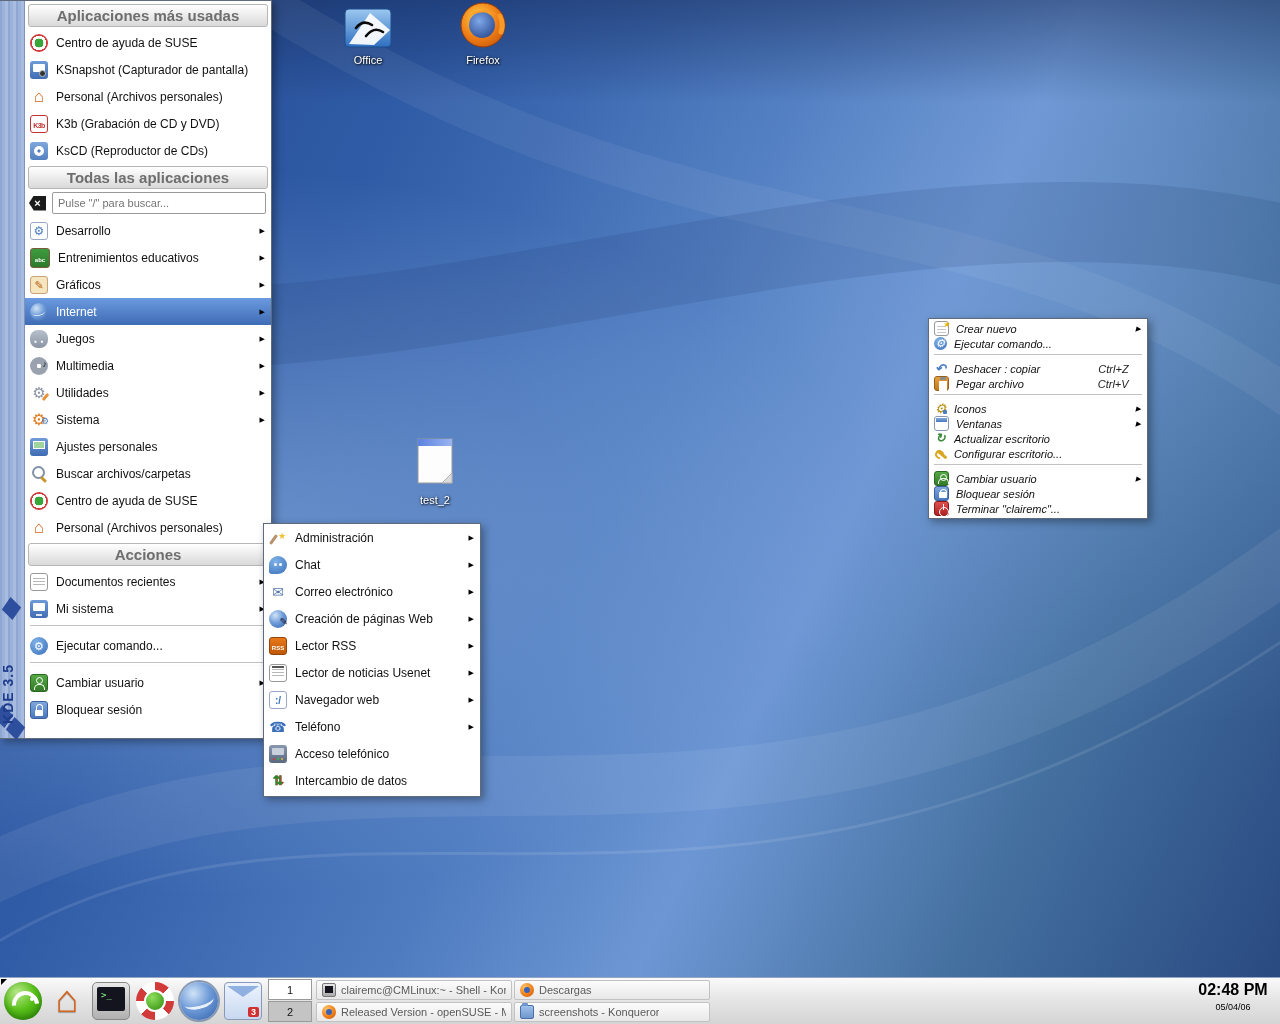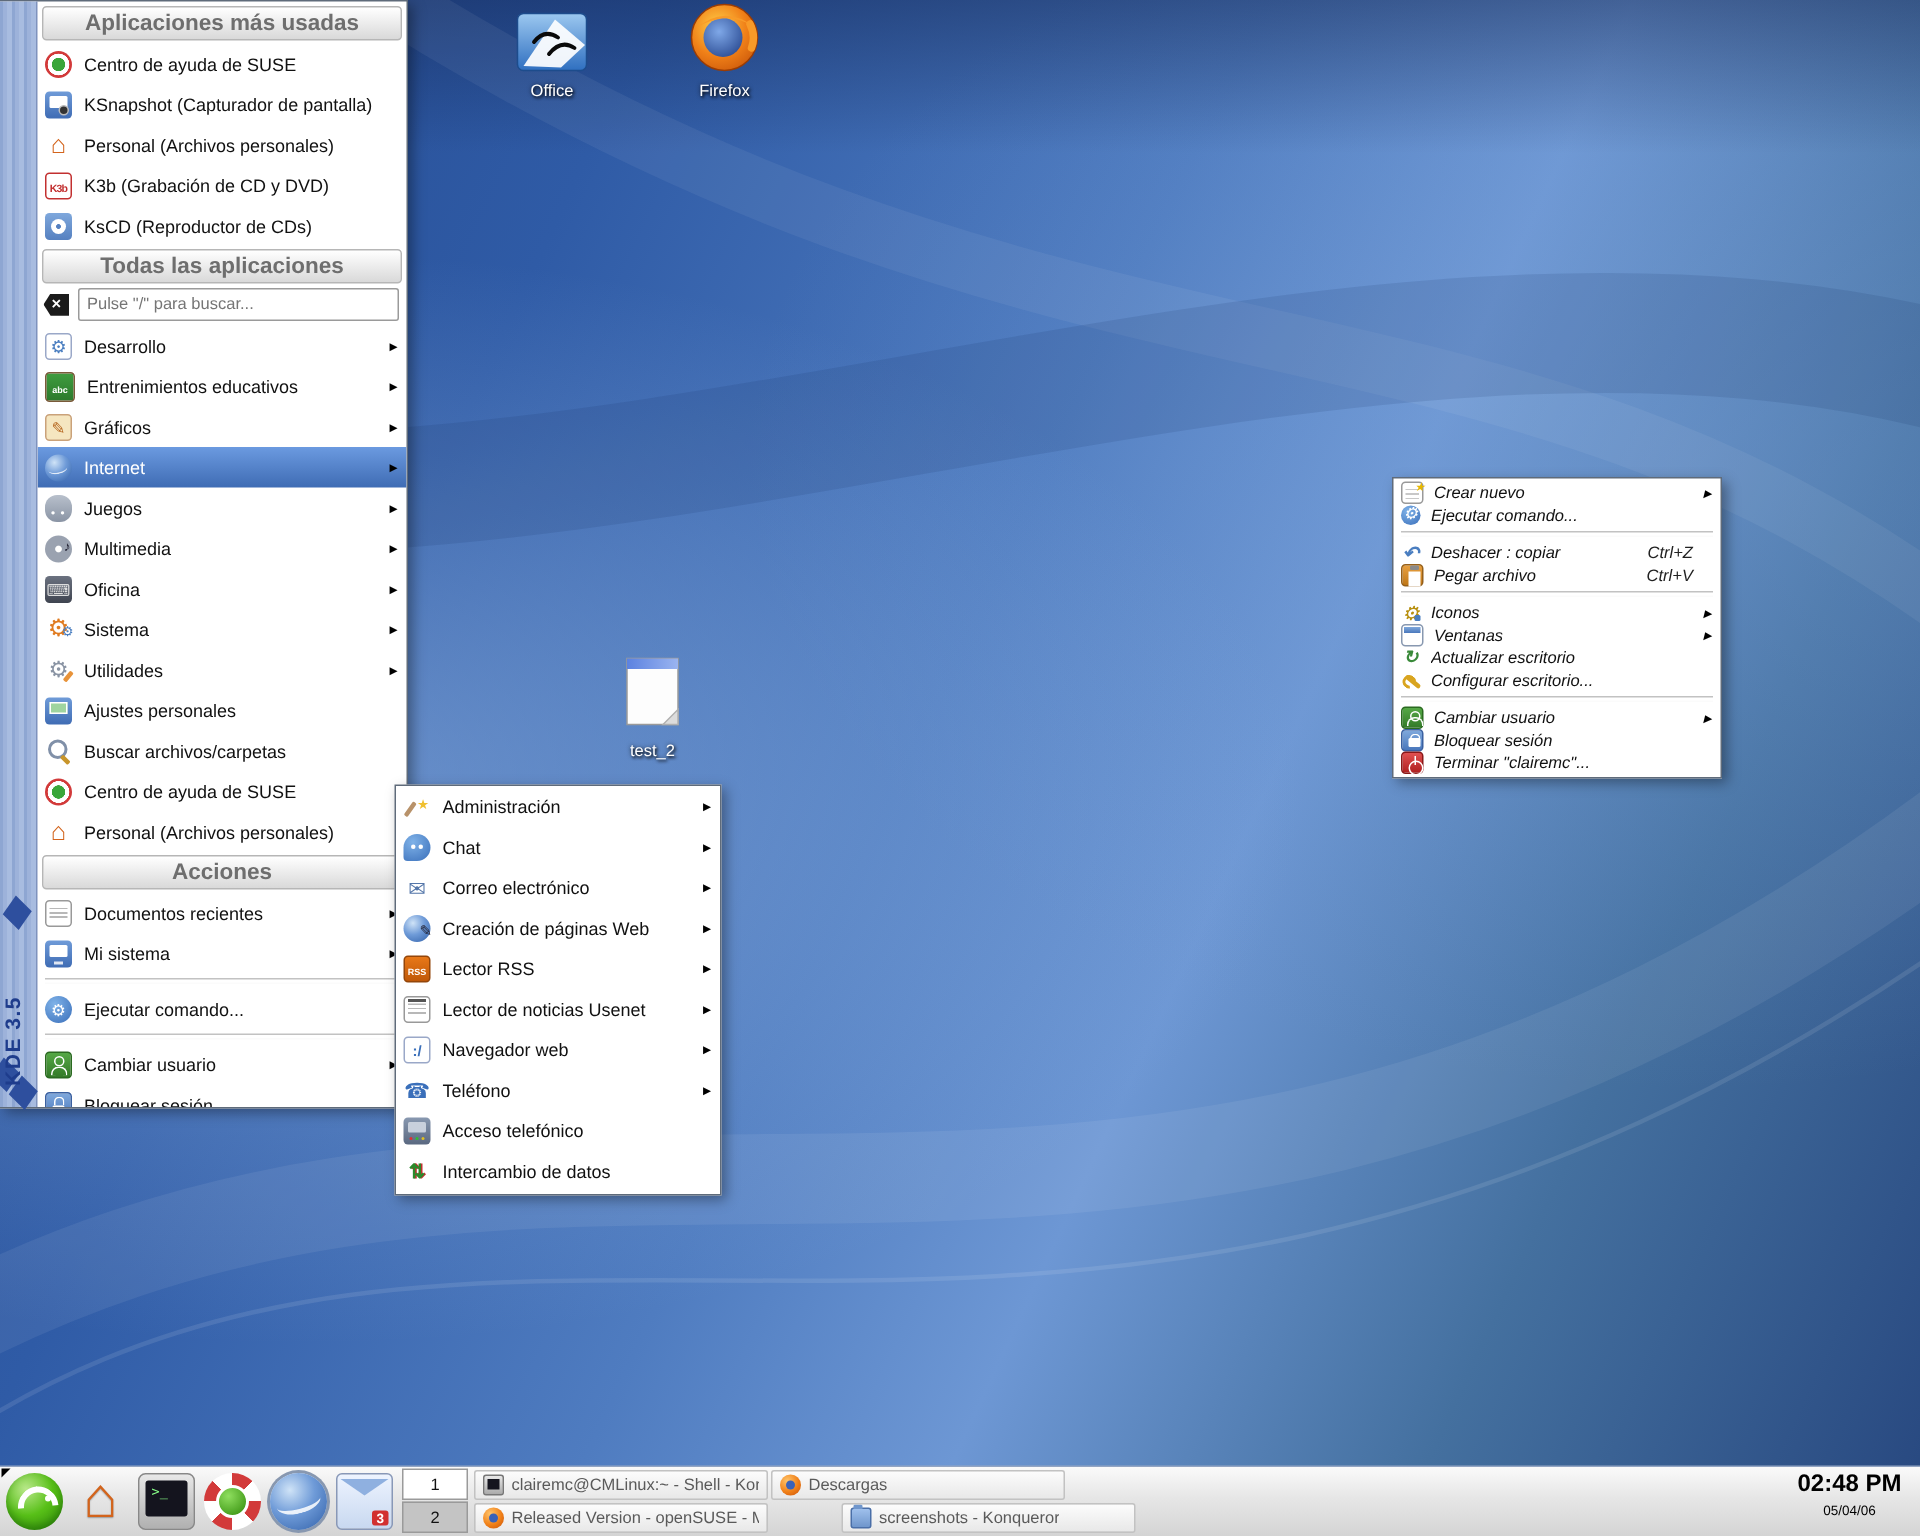--- a/index.html
+++ b/index.html
@@ -453,11 +453,6 @@
             <span class="arrow">▶</span>
           </div>
           <div class="mrow">
-            <span class="ic ic-office-cat"></span>
-            <span class="mlabel">Oficina</span>
-            <span class="arrow">▶</span>
-          </div>
-          <div class="mrow">
             <span class="ic ic-system"></span>
             <span class="mlabel">Sistema</span>
             <span class="arrow">▶</span>

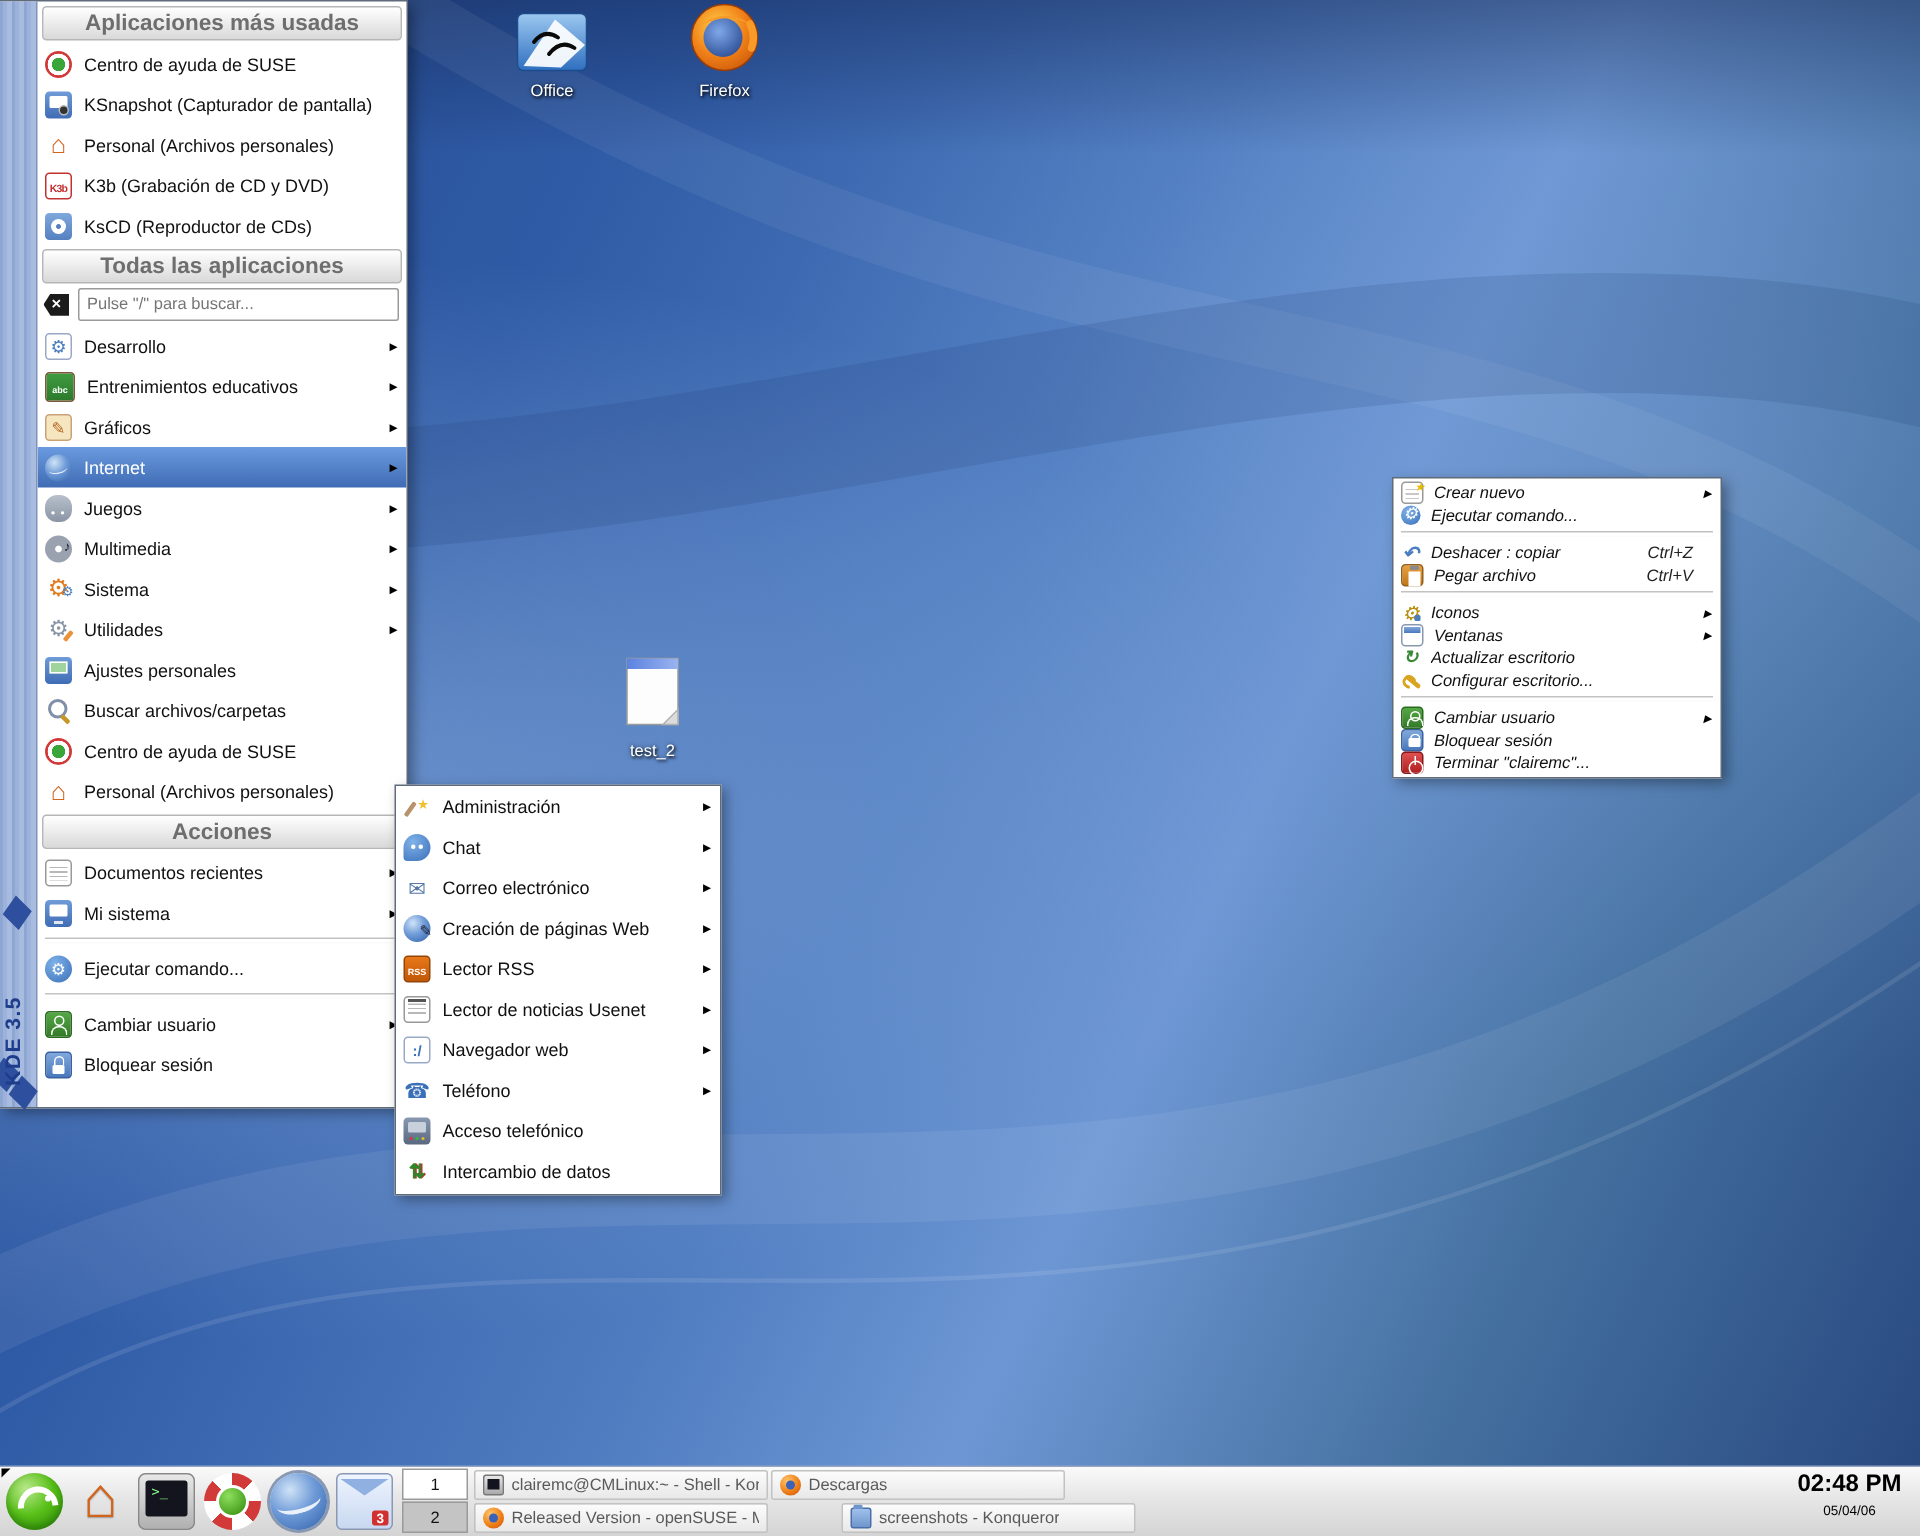--- a/index.html
+++ b/index.html
@@ -453,13 +453,13 @@
             <span class="arrow">▶</span>
           </div>
           <div class="mrow">
+            <span class="ic ic-utilities"></span>
+            <span class="mlabel">Utilidades</span>
+            <span class="arrow">▶</span>
+          </div>
+          <div class="mrow">
             <span class="ic ic-system"></span>
             <span class="mlabel">Sistema</span>
-            <span class="arrow">▶</span>
-          </div>
-          <div class="mrow">
-            <span class="ic ic-utilities"></span>
-            <span class="mlabel">Utilidades</span>
             <span class="arrow">▶</span>
           </div>
           <div class="mrow">

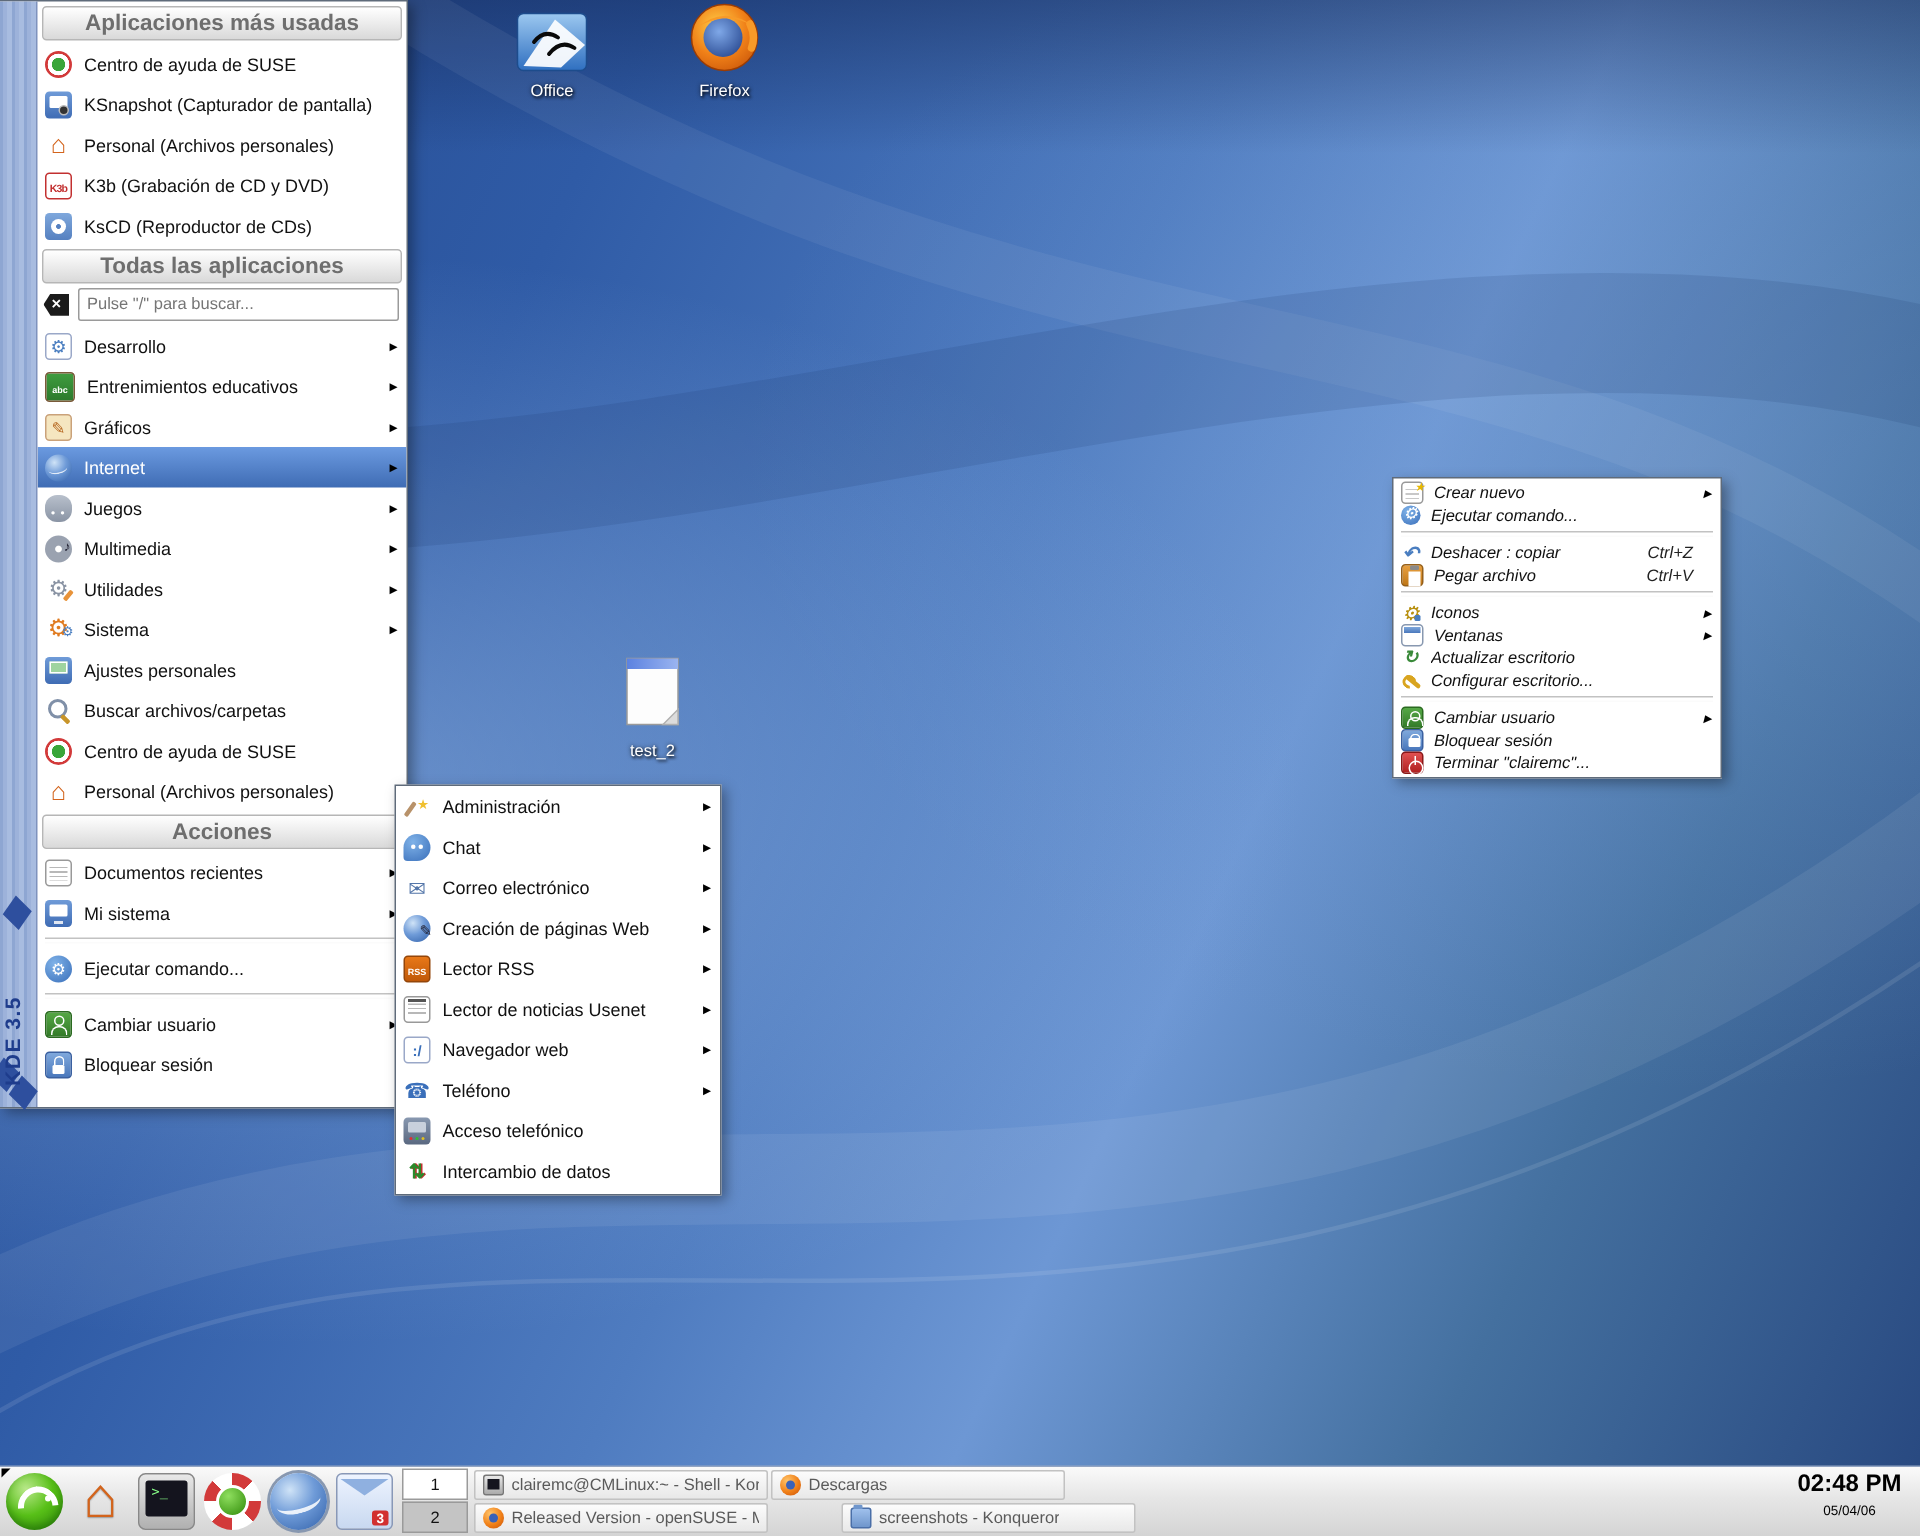--- a/index.html
+++ b/index.html
@@ -676,7 +676,7 @@
     <span class="tk tk-firefox"></span>
     <span class="tklabel">Released Version - openSUSE - Mozilla</span>
   </div>
-  <div class="taskbtn" style="left:514px;top:1002px;width:196px;margin-left:47px;">
+  <div class="taskbtn" style="left:514px;top:1002px;width:196px;">
     <span class="tk tk-folder"></span>
     <span class="tklabel">screenshots - Konqueror</span>
   </div>

